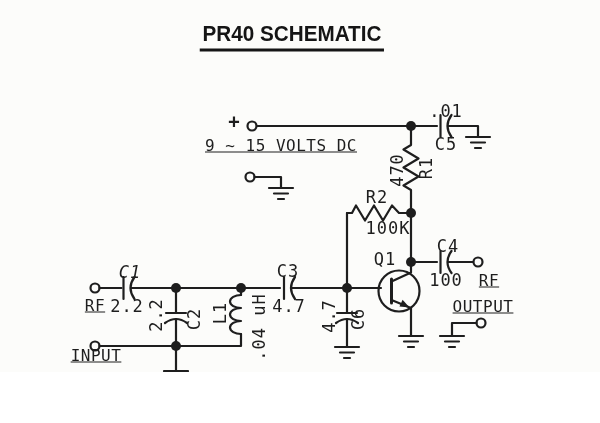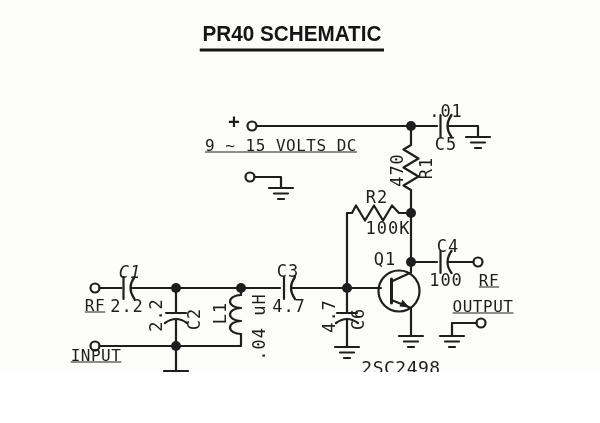--- a/index.html
+++ b/index.html
@@ -177,7 +177,6 @@
   <span class="lbl sup" style="left:483px; top:306px;">OUTPUT</span>
 
   <span class="lbl" style="left:385px; top:259px;">Q1</span>
-  <span class="lbl big" style="left:401px; top:367px;">2SC2498</span>
 
   <span class="lbl" style="left:130px; top:272px;font-style:italic;">C1</span>
   <span class="lbl" style="left:127px; top:306px;">2.2</span>

